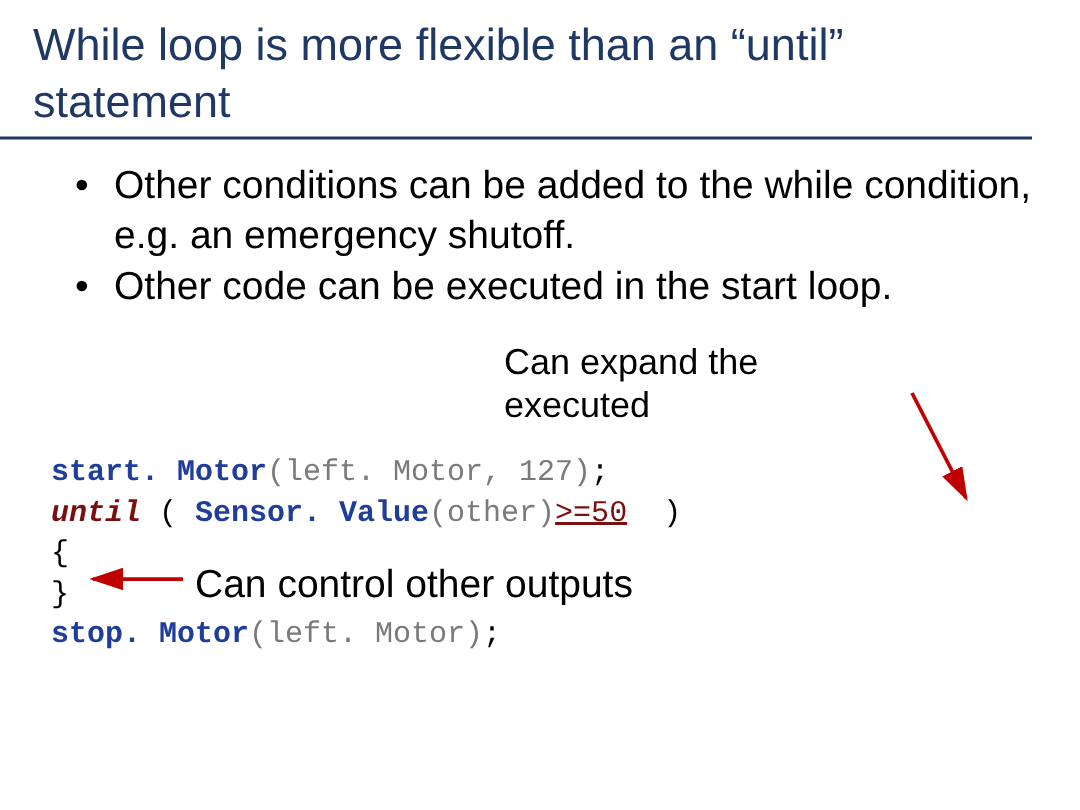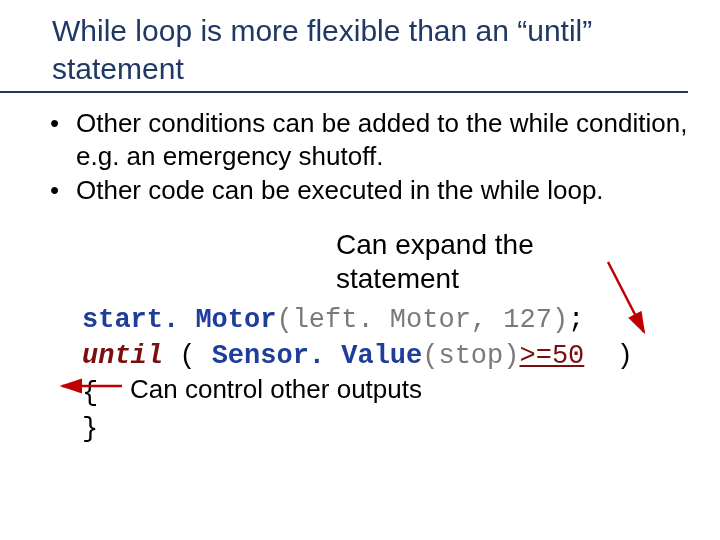--- a/index.html
+++ b/index.html
@@ -17,7 +17,7 @@
     font-size: 30px;
     font-weight: 400;
     line-height: 1.25;
-    padding: 12px 0 4px 52px;
+    padding: 12px 0 4px 22px;
     border-bottom: 2px solid #1f3864;
     margin: 0 32px 14px 0;
   }

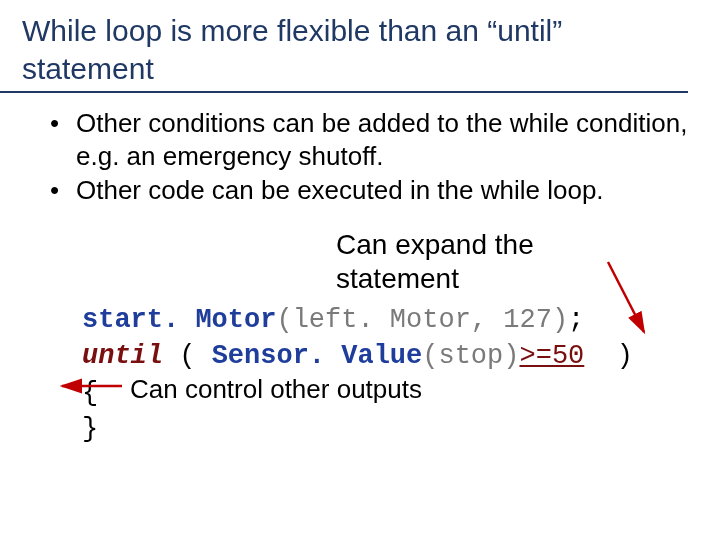--- a/index.html
+++ b/index.html
@@ -88,7 +88,7 @@
 
 <ul class="bullets">
   <li>Other conditions can be added to the while condition, e.g. an emergency shutoff.</li>
-  <li>Other code can be executed in the while loop.</li>
+  <li>Other code can be executed in the start loop.</li>
 </ul>
 
 <div class="annot annot-expand">

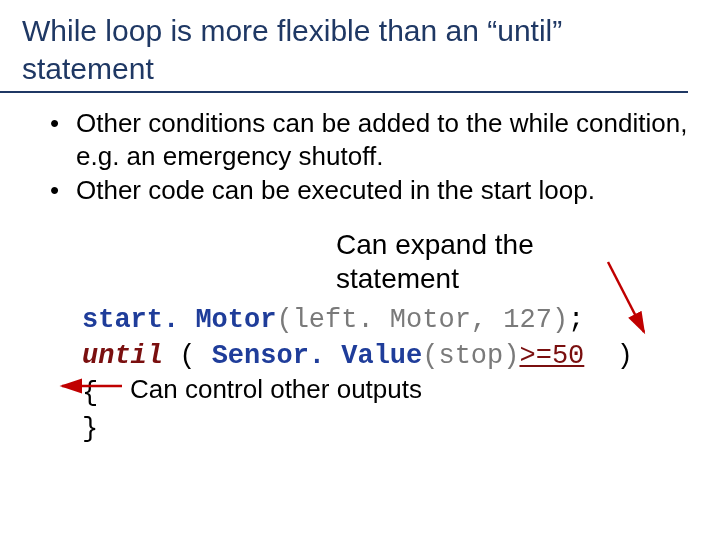--- a/index.html
+++ b/index.html
@@ -41,7 +41,7 @@
     font-size: 26px;
   }
   .annot {
-    font-size: 28px;
+    font-size: 24px;
     line-height: 1.2;
   }
   .annot-expand {

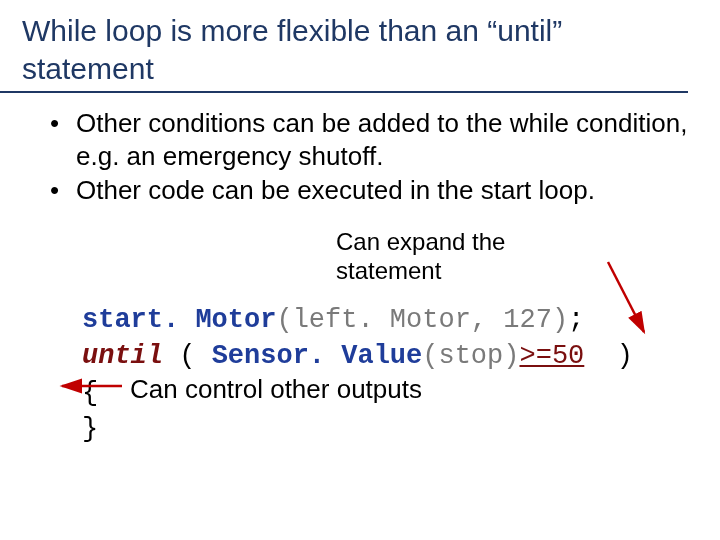--- a/index.html
+++ b/index.html
@@ -93,7 +93,7 @@
 
 <div class="annot annot-expand">
   <div>Can expand the</div>
-  <div>statement</div>
+  <div>executed</div>
 </div>
 
 <div class="code">

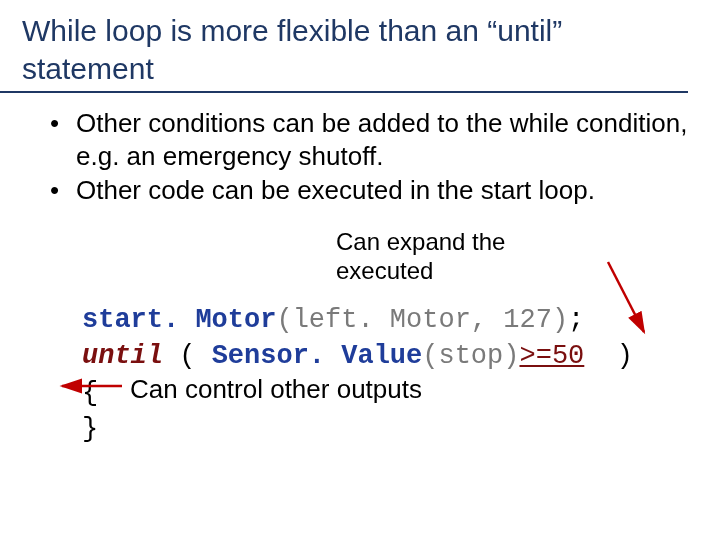--- a/index.html
+++ b/index.html
@@ -55,9 +55,8 @@
     left: 34px;
     top: 302px;
     font-family: "Courier New", Courier, monospace;
-    font-size: 27px;
+    font-size: 20px;
     line-height: 1.35;
-    margin-left: 48px;
   }
   .code .line { white-space: pre; }
   .kw-start { color: #1f3d9a; font-weight: bold; }

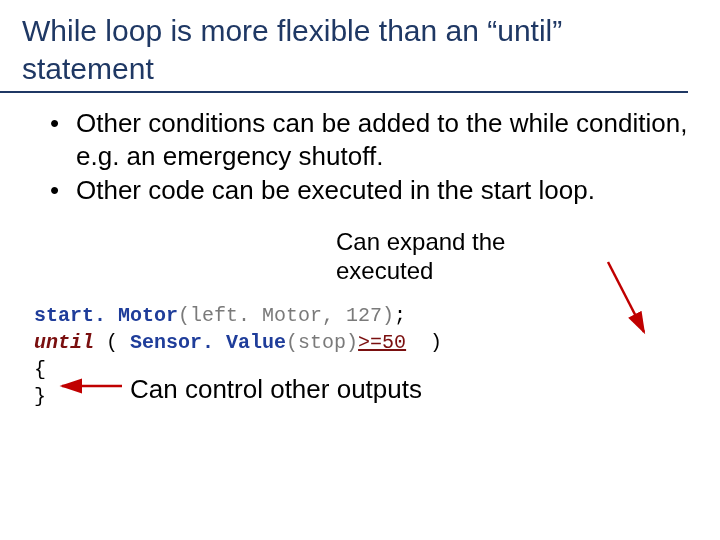--- a/index.html
+++ b/index.html
@@ -97,7 +97,7 @@
 
 <div class="code">
   <div class="line"><span class="kw-start">start. Motor</span><span class="c-grey">(left. Motor, 127)</span><span class="semi">;</span></div>
-  <div class="line"><span class="kw-while">until</span><span> ( </span><span class="kw-sensor">Sensor. Value</span><span class="c-grey">(stop)</span><span class="c-red">&gt;=50</span><span>  )</span></div>
+  <div class="line"><span class="kw-while">until</span><span> ( </span><span class="kw-sensor">Sensor. Value</span><span class="c-grey">(other)</span><span class="c-red">&gt;=50</span><span>  )</span></div>
   <div class="line"><span>{</span></div>
   <div class="line"><span>}</span></div>
 </div>

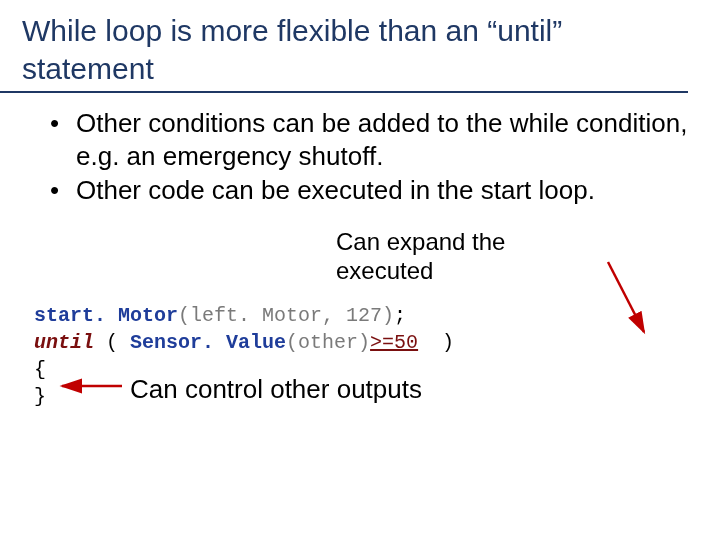--- a/index.html
+++ b/index.html
@@ -100,6 +100,7 @@
   <div class="line"><span class="kw-while">until</span><span> ( </span><span class="kw-sensor">Sensor. Value</span><span class="c-grey">(other)</span><span class="c-red">&gt;=50</span><span>  )</span></div>
   <div class="line"><span>{</span></div>
   <div class="line"><span>}</span></div>
+  <div class="line"><span class="kw-stop">stop. Motor</span><span class="c-grey">(left. Motor)</span><span class="semi">;</span></div>
 </div>
 
 <div class="annot annot-bracket">

